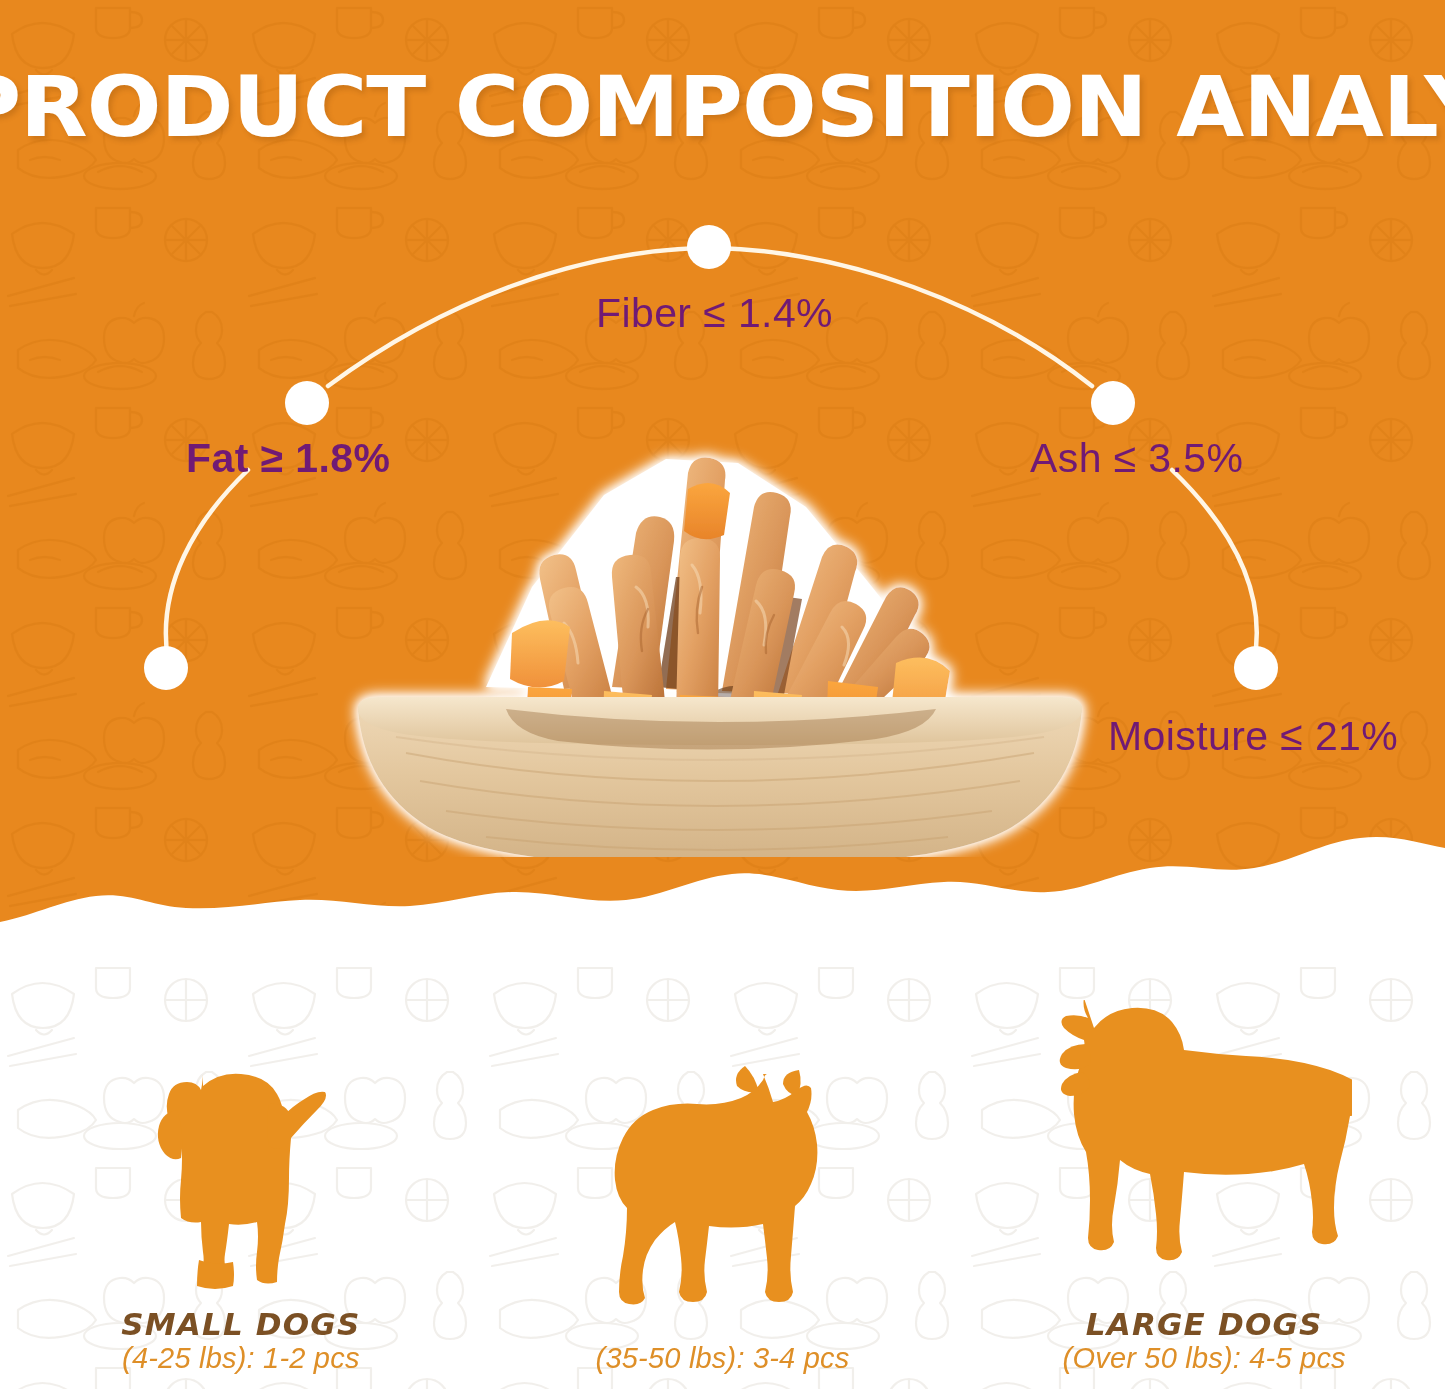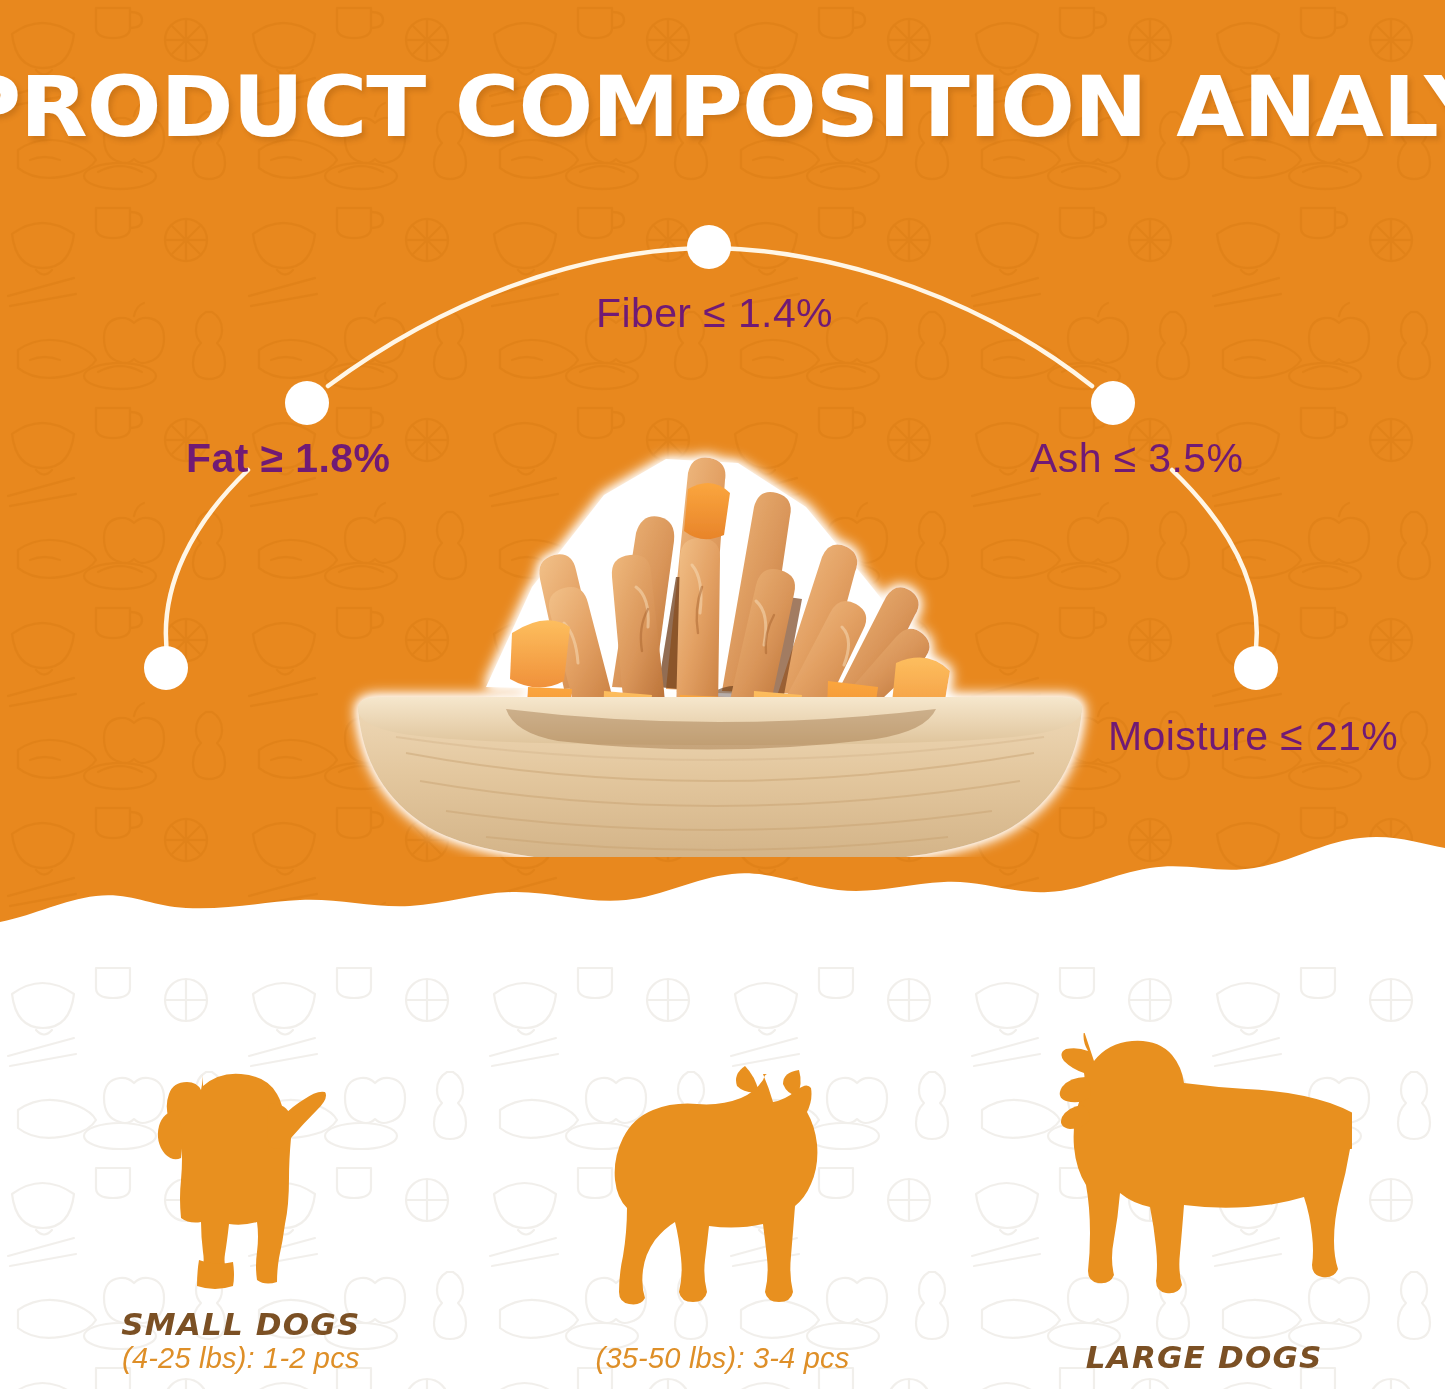--- a/index.html
+++ b/index.html
@@ -413,6 +413,7 @@
           </svg>
         </div>
         <div class="size-title">LARGE DOGS</div>
+        <div class="size-sub">(Over 50 lbs): 4-5 pcs</div>
       </div>
 
     </div>

